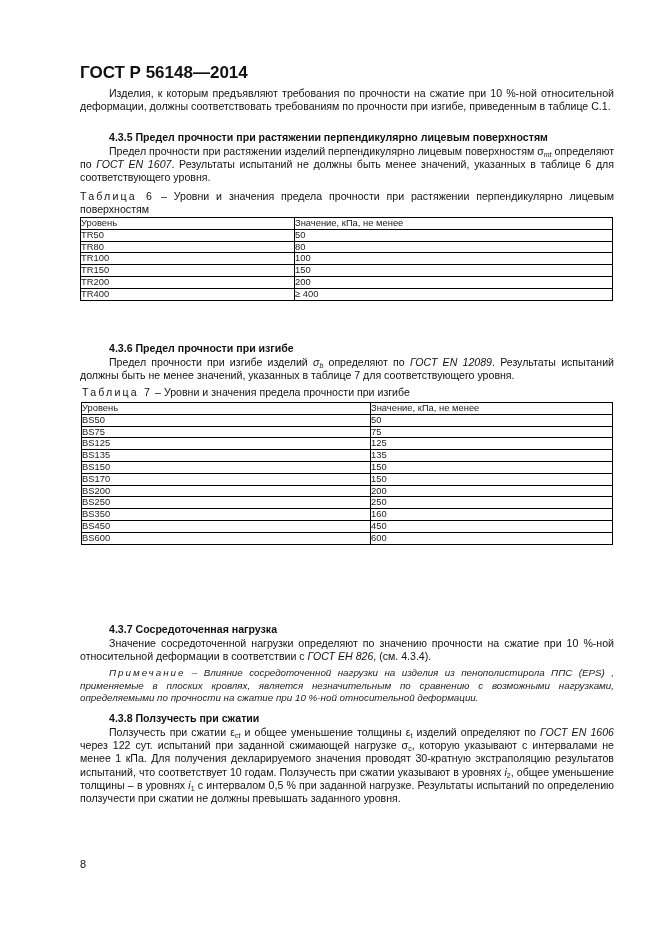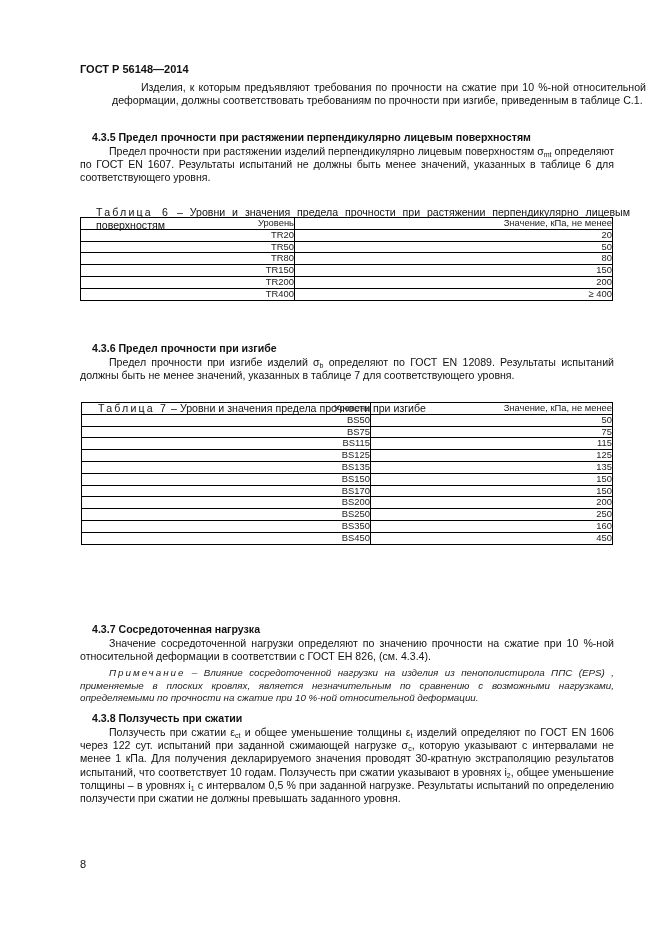--- a/index.html
+++ b/index.html
@@ -9,7 +9,7 @@
   }
   .page { position: absolute; left: 0; top: 0; width: 661px; height: 935px; }
   .header {
-    position: absolute; left: 80px; top: 63px; font-weight: bold; font-size: 11px;
+    position: absolute; left: 80px; top: 63px; font-weight: bold; font-size: 17px;
   }
   .p {
     position: absolute; left: 80px; width: 534px; line-height: 13.2px;

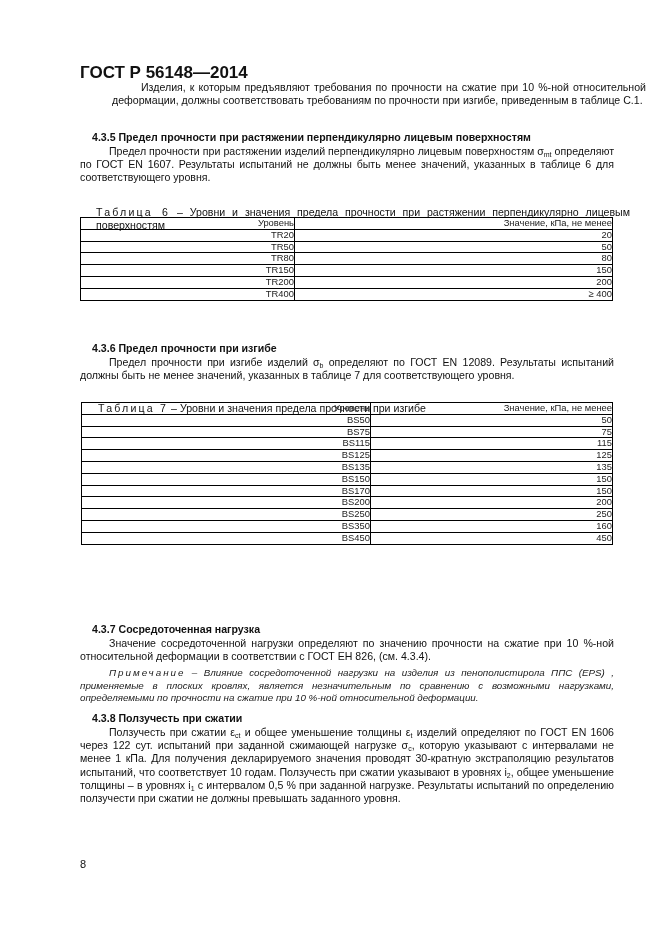--- a/index.html
+++ b/index.html
@@ -46,7 +46,7 @@
 
   <div class="header">ГОСТ Р 56148—2014</div>
 
-  <p class="p indent" style="top:81px;margin-left:32px;">Изделия, к которым предъявляют требования по прочности на сжатие при 10 %-ной относительной деформации, должны соответствовать требованиям по прочности при изгибе, приведенным в таблице С.1.</p>
+  <p class="p indent" style="top:87px;">Изделия, к которым предъявляют требования по прочности на сжатие при 10 %-ной относительной деформации, должны соответствовать требованиям по прочности при изгибе, приведенным в таблице С.1.</p>
 
   <p class="h" style="top:131px;">4.3.5 Предел прочности при растяжении перпендикулярно лицевым поверхностям</p>
   <p class="p indent" style="top:145px;"><span>Предел прочности при растяжении изделий перпендикулярно лицевым поверхностям σ</span><sub class="it">mt</sub><span> определяют по </span><span class="it">ГОСТ EN 1607</span><span>. Результаты испытаний не должны быть менее значений, указанных в таблице 6 для соответствующего уровня.</span></p>

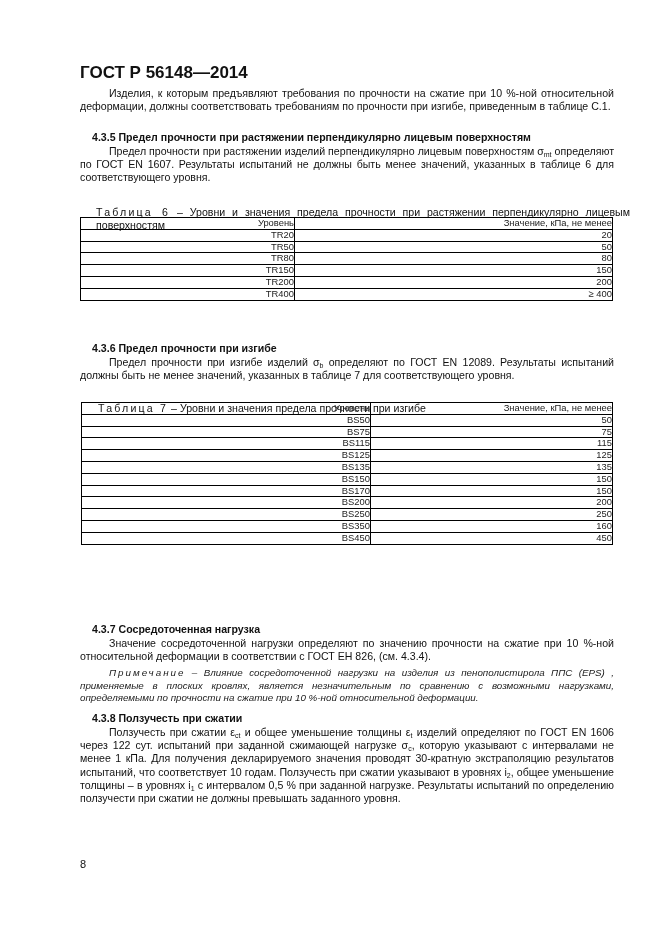--- a/index.html
+++ b/index.html
@@ -17,7 +17,7 @@
   }
   .indent { text-indent: 29px; }
   .h {
-    position: absolute; left: 92px; font-weight: bold; font-size: 10.6px; margin: 0;
+    position: absolute; left: 109px; font-weight: bold; font-size: 10.6px; margin: 0;
   }
   .caption { position: absolute; left: 80px; width: 534px; line-height: 13px; margin: 16px; text-align: justify; }
   .spaced { letter-spacing: 2.2px; }

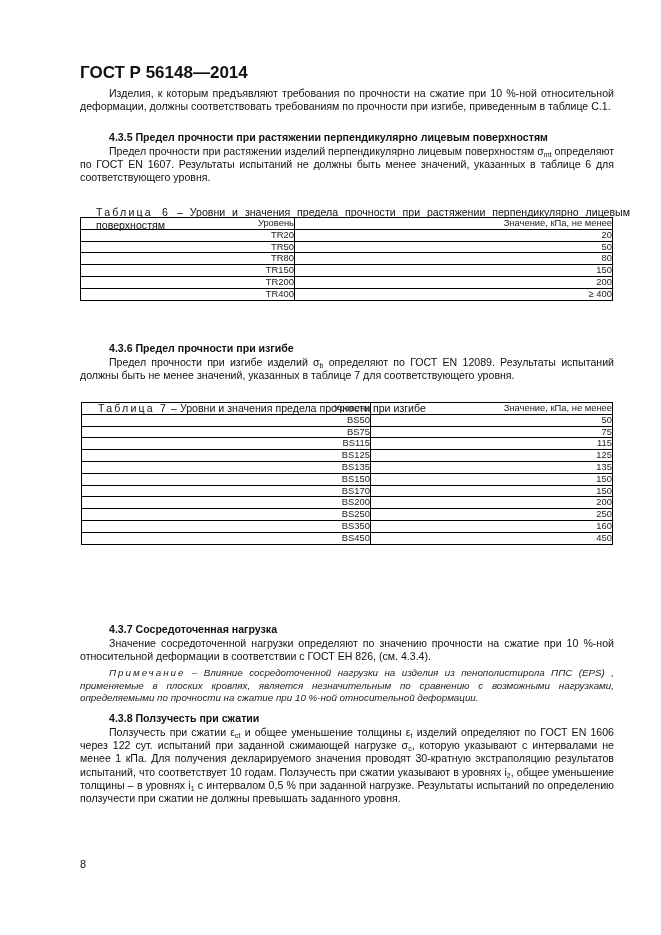--- a/index.html
+++ b/index.html
@@ -21,7 +21,7 @@
   }
   .caption { position: absolute; left: 80px; width: 534px; line-height: 13px; margin: 16px; text-align: justify; }
   .spaced { letter-spacing: 2.2px; }
-  .it { }
+  .it { font-style: italic; }
   sub { font-size: 7px; vertical-align: -2px; line-height: 0; }
   table {
     position: absolute; border-collapse: collapse; table-layout: fixed;

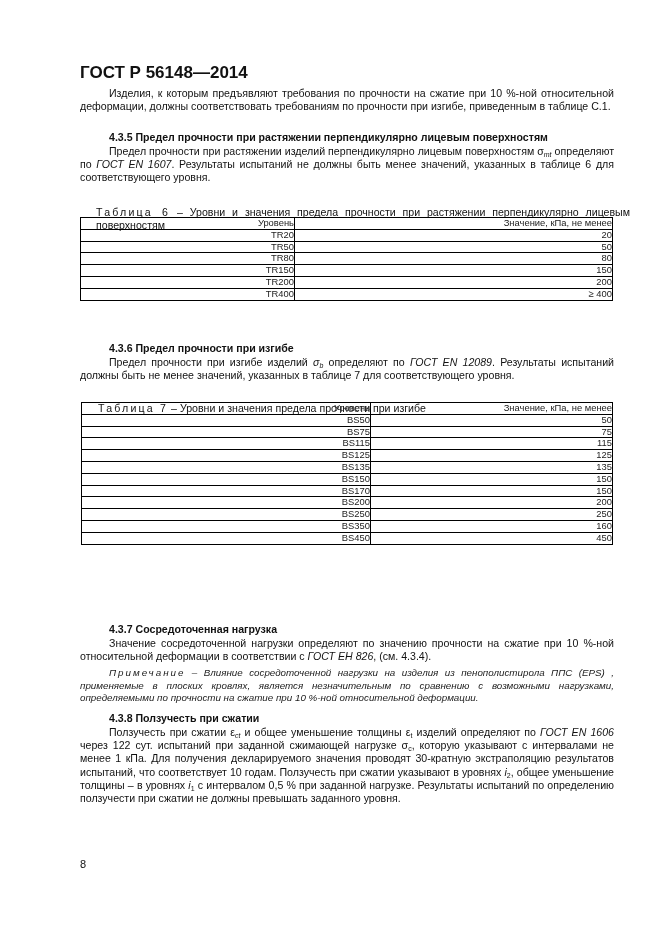--- a/index.html
+++ b/index.html
@@ -19,7 +19,7 @@
   .h {
     position: absolute; left: 109px; font-weight: bold; font-size: 10.6px; margin: 0;
   }
-  .caption { position: absolute; left: 80px; width: 534px; line-height: 13px; margin: 16px; text-align: justify; }
+  .caption { position: absolute; left: 80px; width: 534px; line-height: 13px; margin: 0; text-align: justify; }
   .spaced { letter-spacing: 2.2px; }
   .it { font-style: italic; }
   sub { font-size: 7px; vertical-align: -2px; line-height: 0; }

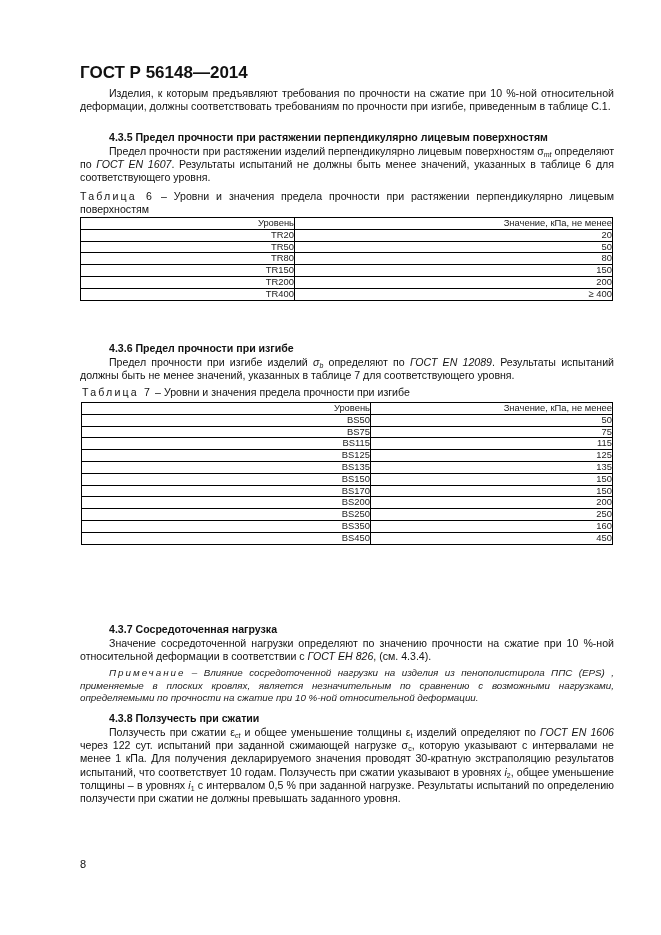--- a/index.html
+++ b/index.html
@@ -28,7 +28,7 @@
     font-size: 9.4px; color: #222;
   }
   td {
-    border: 1.6px solid #000; height: 10.8px; padding: 0; text-align: right; line-height: 10.8px;
+    border: 1.6px solid #000; height: 10.8px; padding: 0; text-align: left; line-height: 10.8px;
   }
   .t6 { left: 80px; top: 217px; width: 533px; }
   .t7 { left: 81px; top: 402px; width: 532px; }

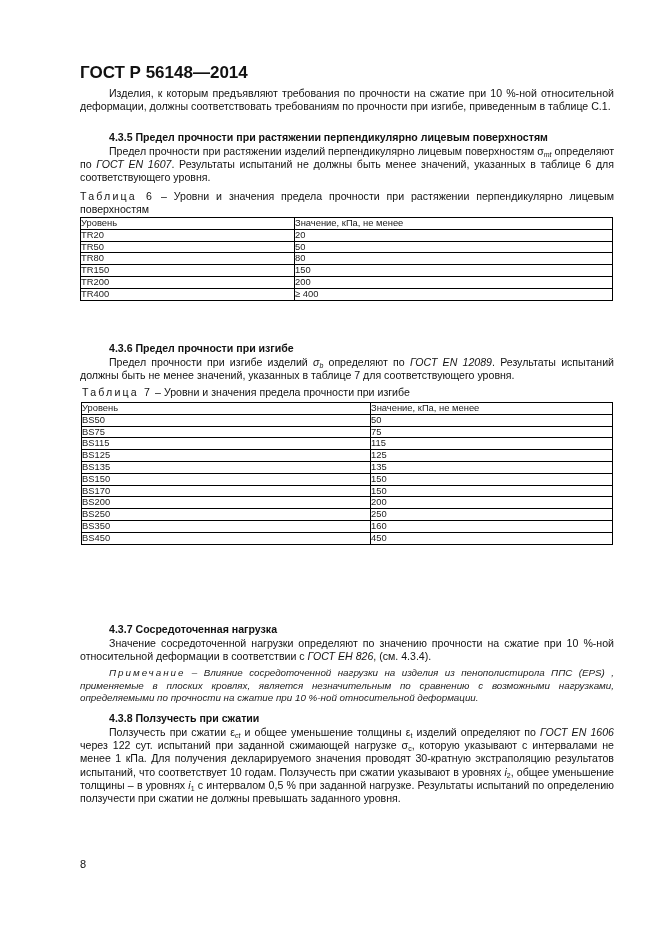--- a/index.html
+++ b/index.html
@@ -62,10 +62,6 @@
         <tr>
           <td>Уровень</td>
           <td>Значение, кПа, не менее</td>
-        </tr>
-        <tr>
-          <td>TR20</td>
-          <td>20</td>
         </tr>
         <tr>
           <td>TR50</td>

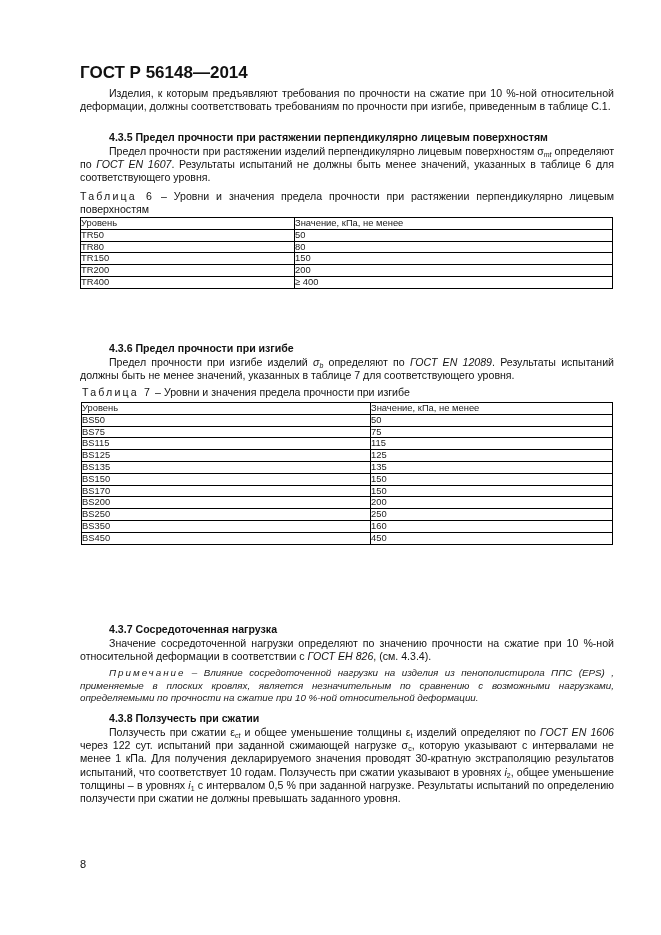--- a/index.html
+++ b/index.html
@@ -70,6 +70,10 @@
         <tr>
           <td>TR80</td>
           <td>80</td>
+        </tr>
+        <tr>
+          <td>TR100</td>
+          <td>100</td>
         </tr>
         <tr>
           <td>TR150</td>

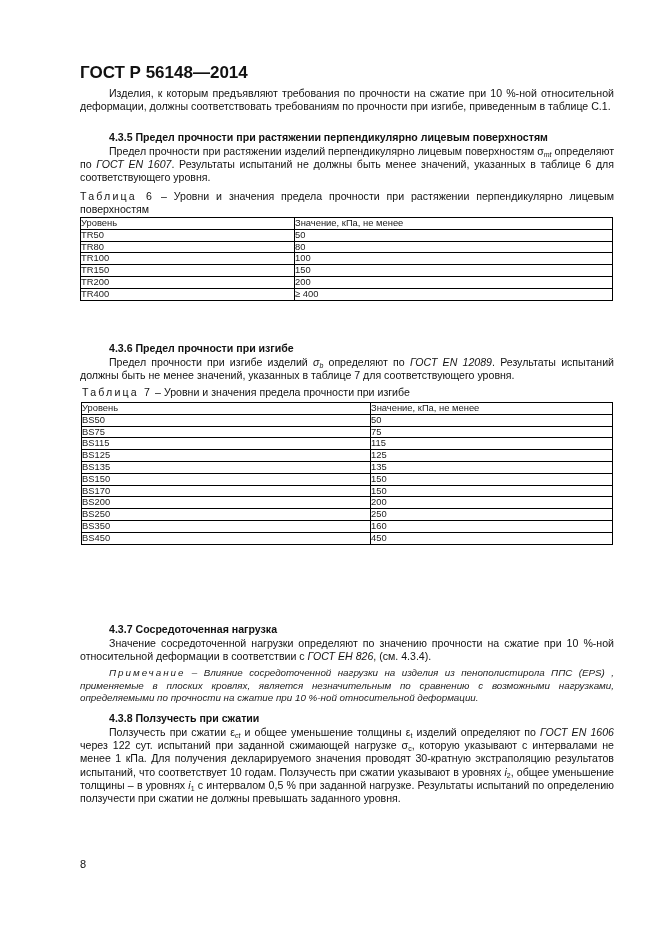--- a/index.html
+++ b/index.html
@@ -114,10 +114,6 @@
           <td>75</td>
         </tr>
         <tr>
-          <td>BS115</td>
-          <td>115</td>
-        </tr>
-        <tr>
           <td>BS125</td>
           <td>125</td>
         </tr>

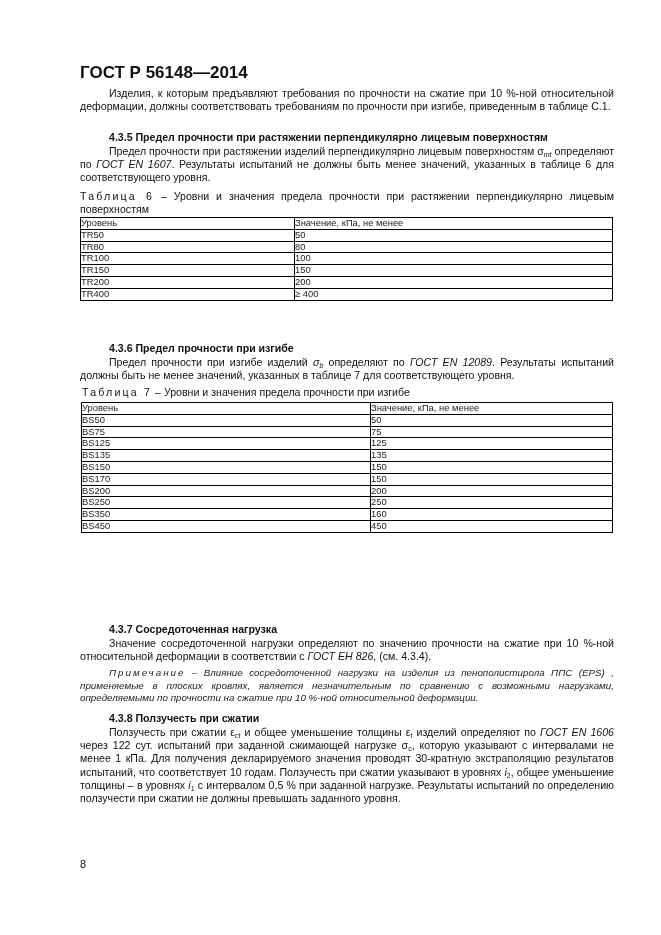--- a/index.html
+++ b/index.html
@@ -145,6 +145,10 @@
           <td>BS450</td>
           <td>450</td>
         </tr>
+        <tr>
+          <td>BS600</td>
+          <td>600</td>
+        </tr>
       </tbody>
   </table>
 

